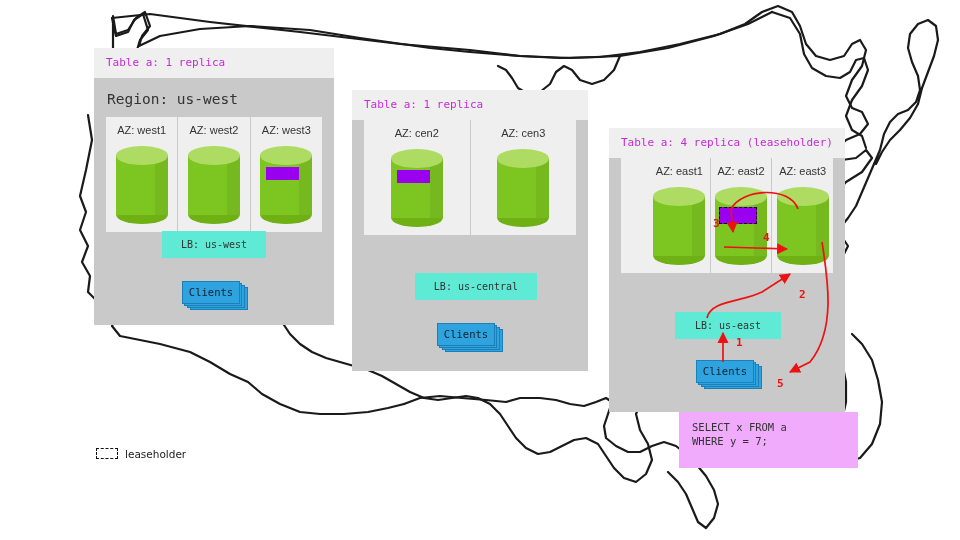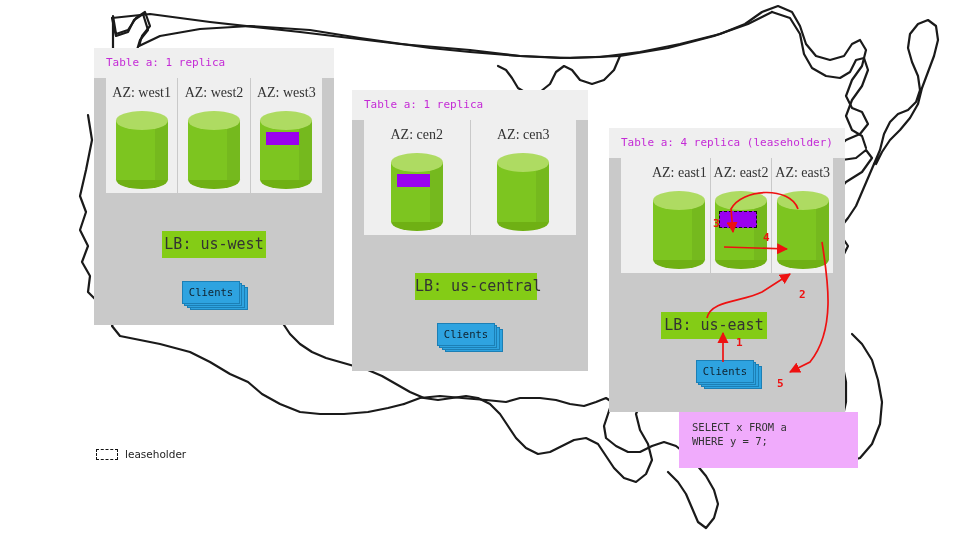--- a/index.html
+++ b/index.html
@@ -140,6 +140,7 @@
 
   <div class="panel" id="panel-us-west" style="left:94px;top:48px;width:240px;height:277px;">
     <div class="panel-header">Table a: 1 replica</div>
+    <div class="region-title">Region: us-west</div>
 
     <div class="az-row" style="height:115px;">
       <div class="az-cell">

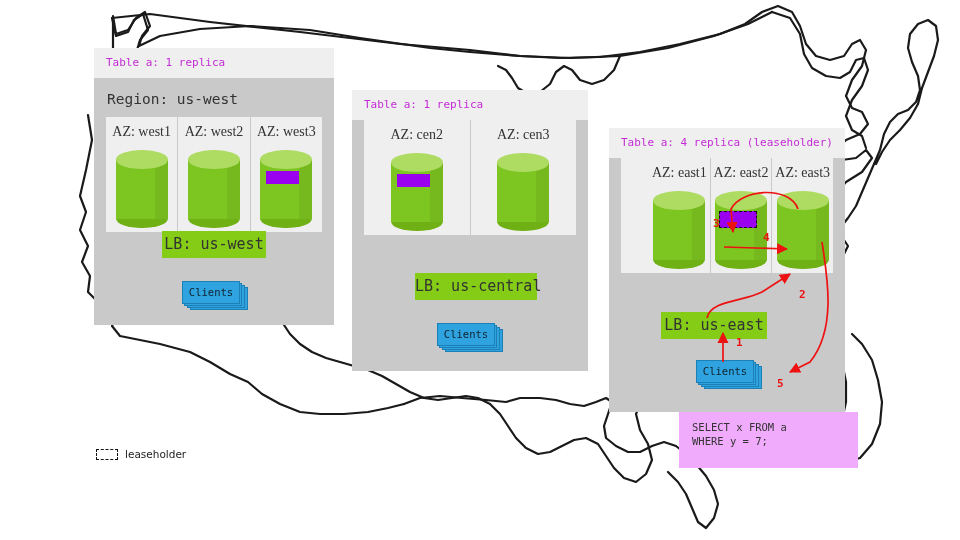--- a/index.html
+++ b/index.html
@@ -23,8 +23,8 @@
   .az-cell{flex:1;position:relative;padding-top:7px;
            box-sizing:border-box;border-right:1px solid #c9c9c9;}
   .az-cell:last-child{border-right:none;}
-  .az-label{text-align:center;color:#333;font-size:14px;
-            font-family:Liberation Serif, serif;
+  .az-label{text-align:center;color:#333;font-size:11px;
+            font-family:Liberation Sans, sans-serif;
             white-space:nowrap;}
 
   

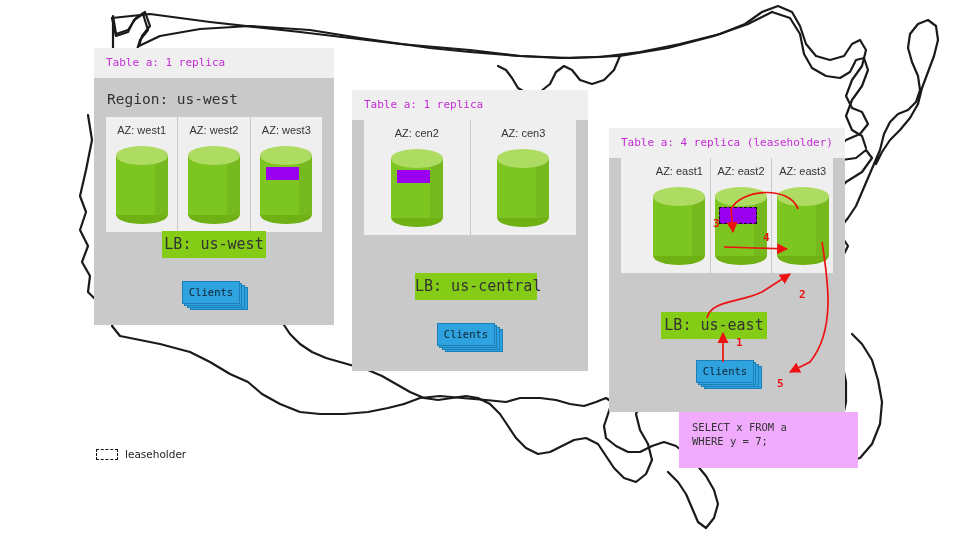--- a/index.html
+++ b/index.html
@@ -41,7 +41,7 @@
   .replica.leaseholder{border:1.6px dashed #111;}
 
   
-  .lb{position:absolute;background:#84cc16;color:#333;font-size:15px;
+  .lb{position:absolute;background:#5eead4;color:#333;font-size:10px;
       text-align:center;line-height:27px;height:27px;
       font-family:"DejaVu Sans Mono","Liberation Mono",monospace;
       white-space:nowrap;}

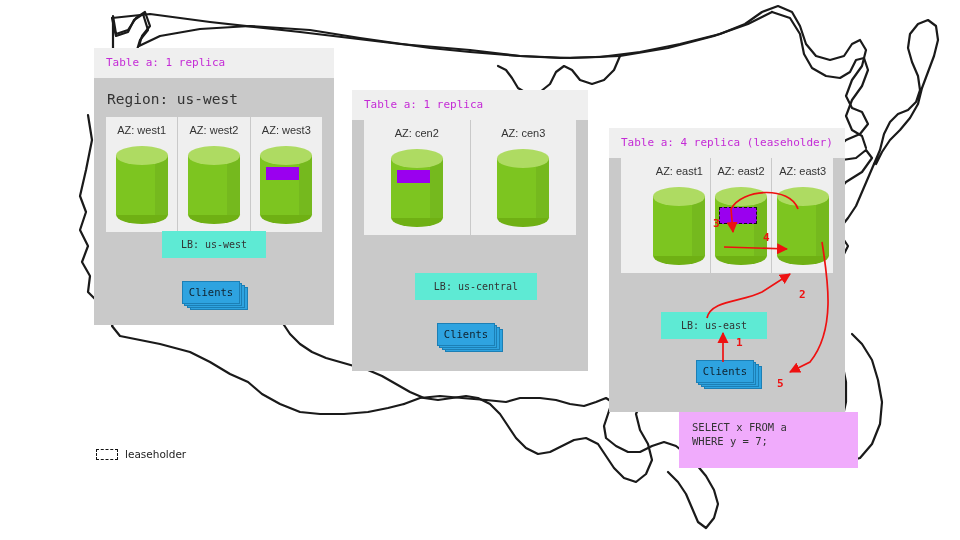--- a/index.html
+++ b/index.html
@@ -252,7 +252,7 @@
       </div>
     </div>
 
-    <div class="lb" style="left:52px;top:184px;width:106px;">LB: us-east</div>
+    <div class="lb" style="left:66px;top:184px;width:106px;">LB: us-east</div>
 
     <div class="clients" style="left:87px;top:232px;">
       <div class="sheet" style="left:8px;top:6px;width:58px;height:23px;"></div>

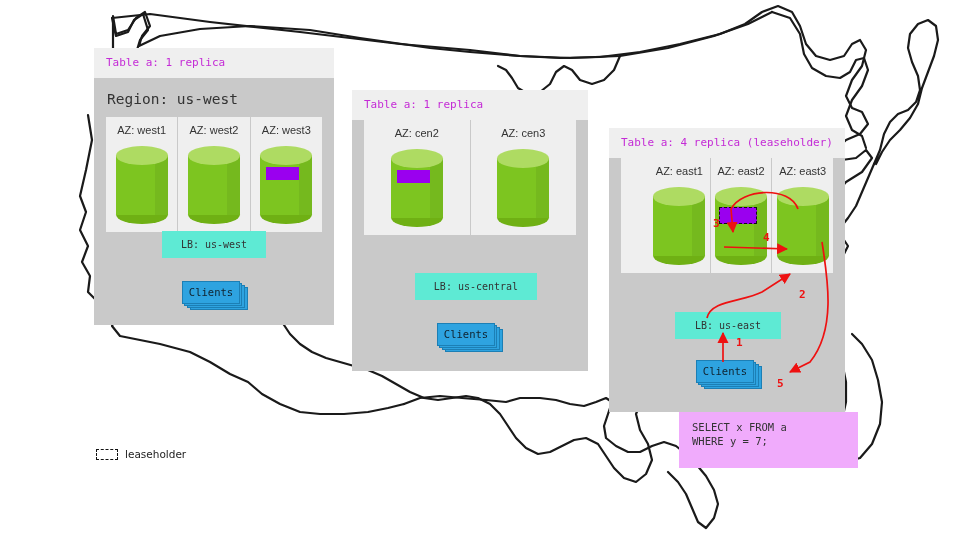--- a/index.html
+++ b/index.html
@@ -61,7 +61,7 @@
           font-family:"DejaVu Sans Mono","Liberation Mono",monospace;}
 
   
-  #legend{position:absolute;left:96px;top:448px;display:flex;align-items:flex-end;}
+  #legend{position:absolute;left:96px;top:448px;display:flex;align-items:flex-start;}
   #legend .sw{width:22px;height:11px;border:1.6px dashed #111;box-sizing:border-box;}
   #legend .lbl{margin-left:7px;color:#222;font-size:10.5px;
                font-family:"DejaVu Sans","Liberation Sans",sans-serif;}

